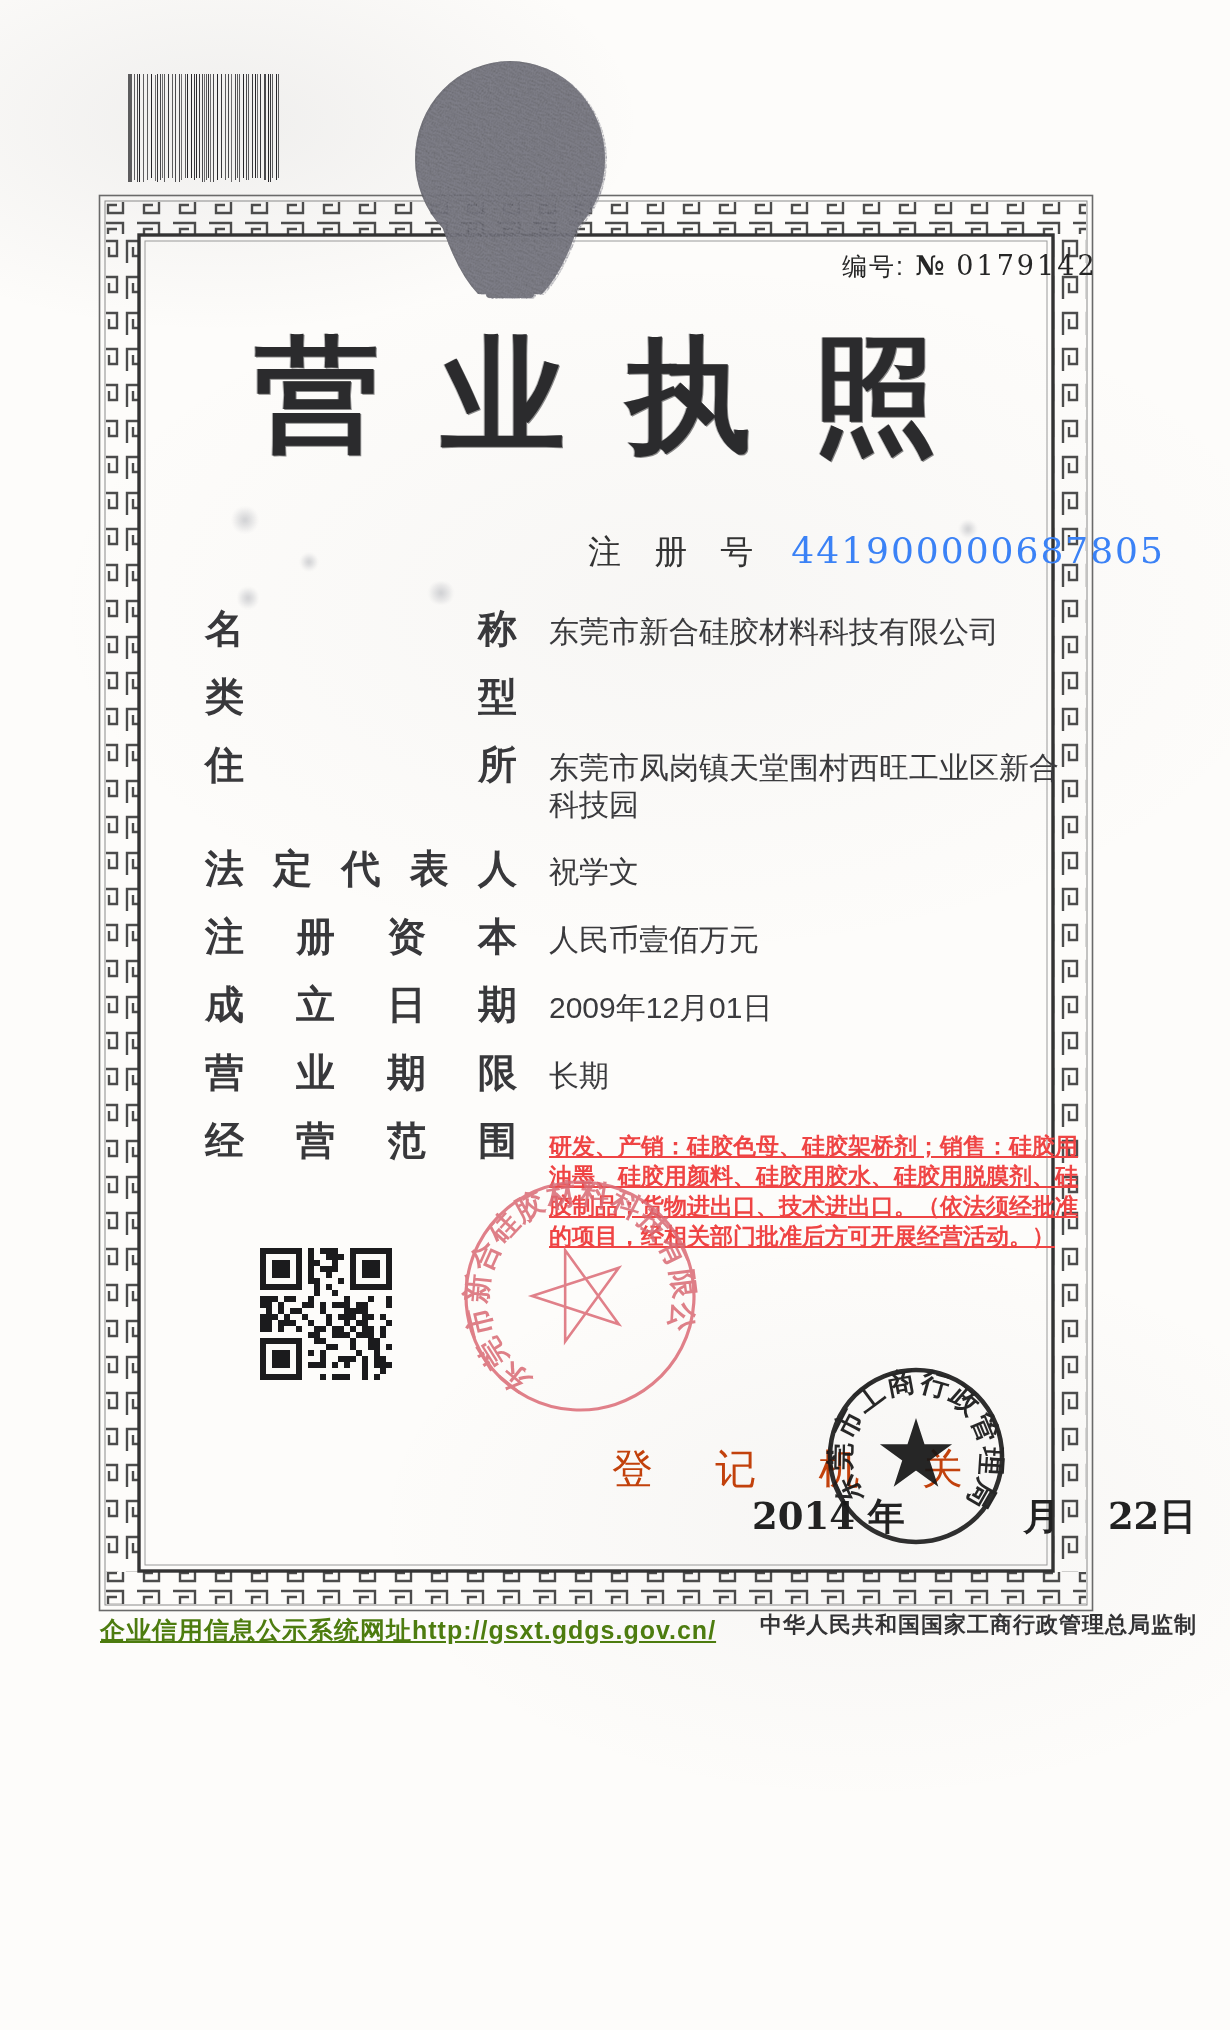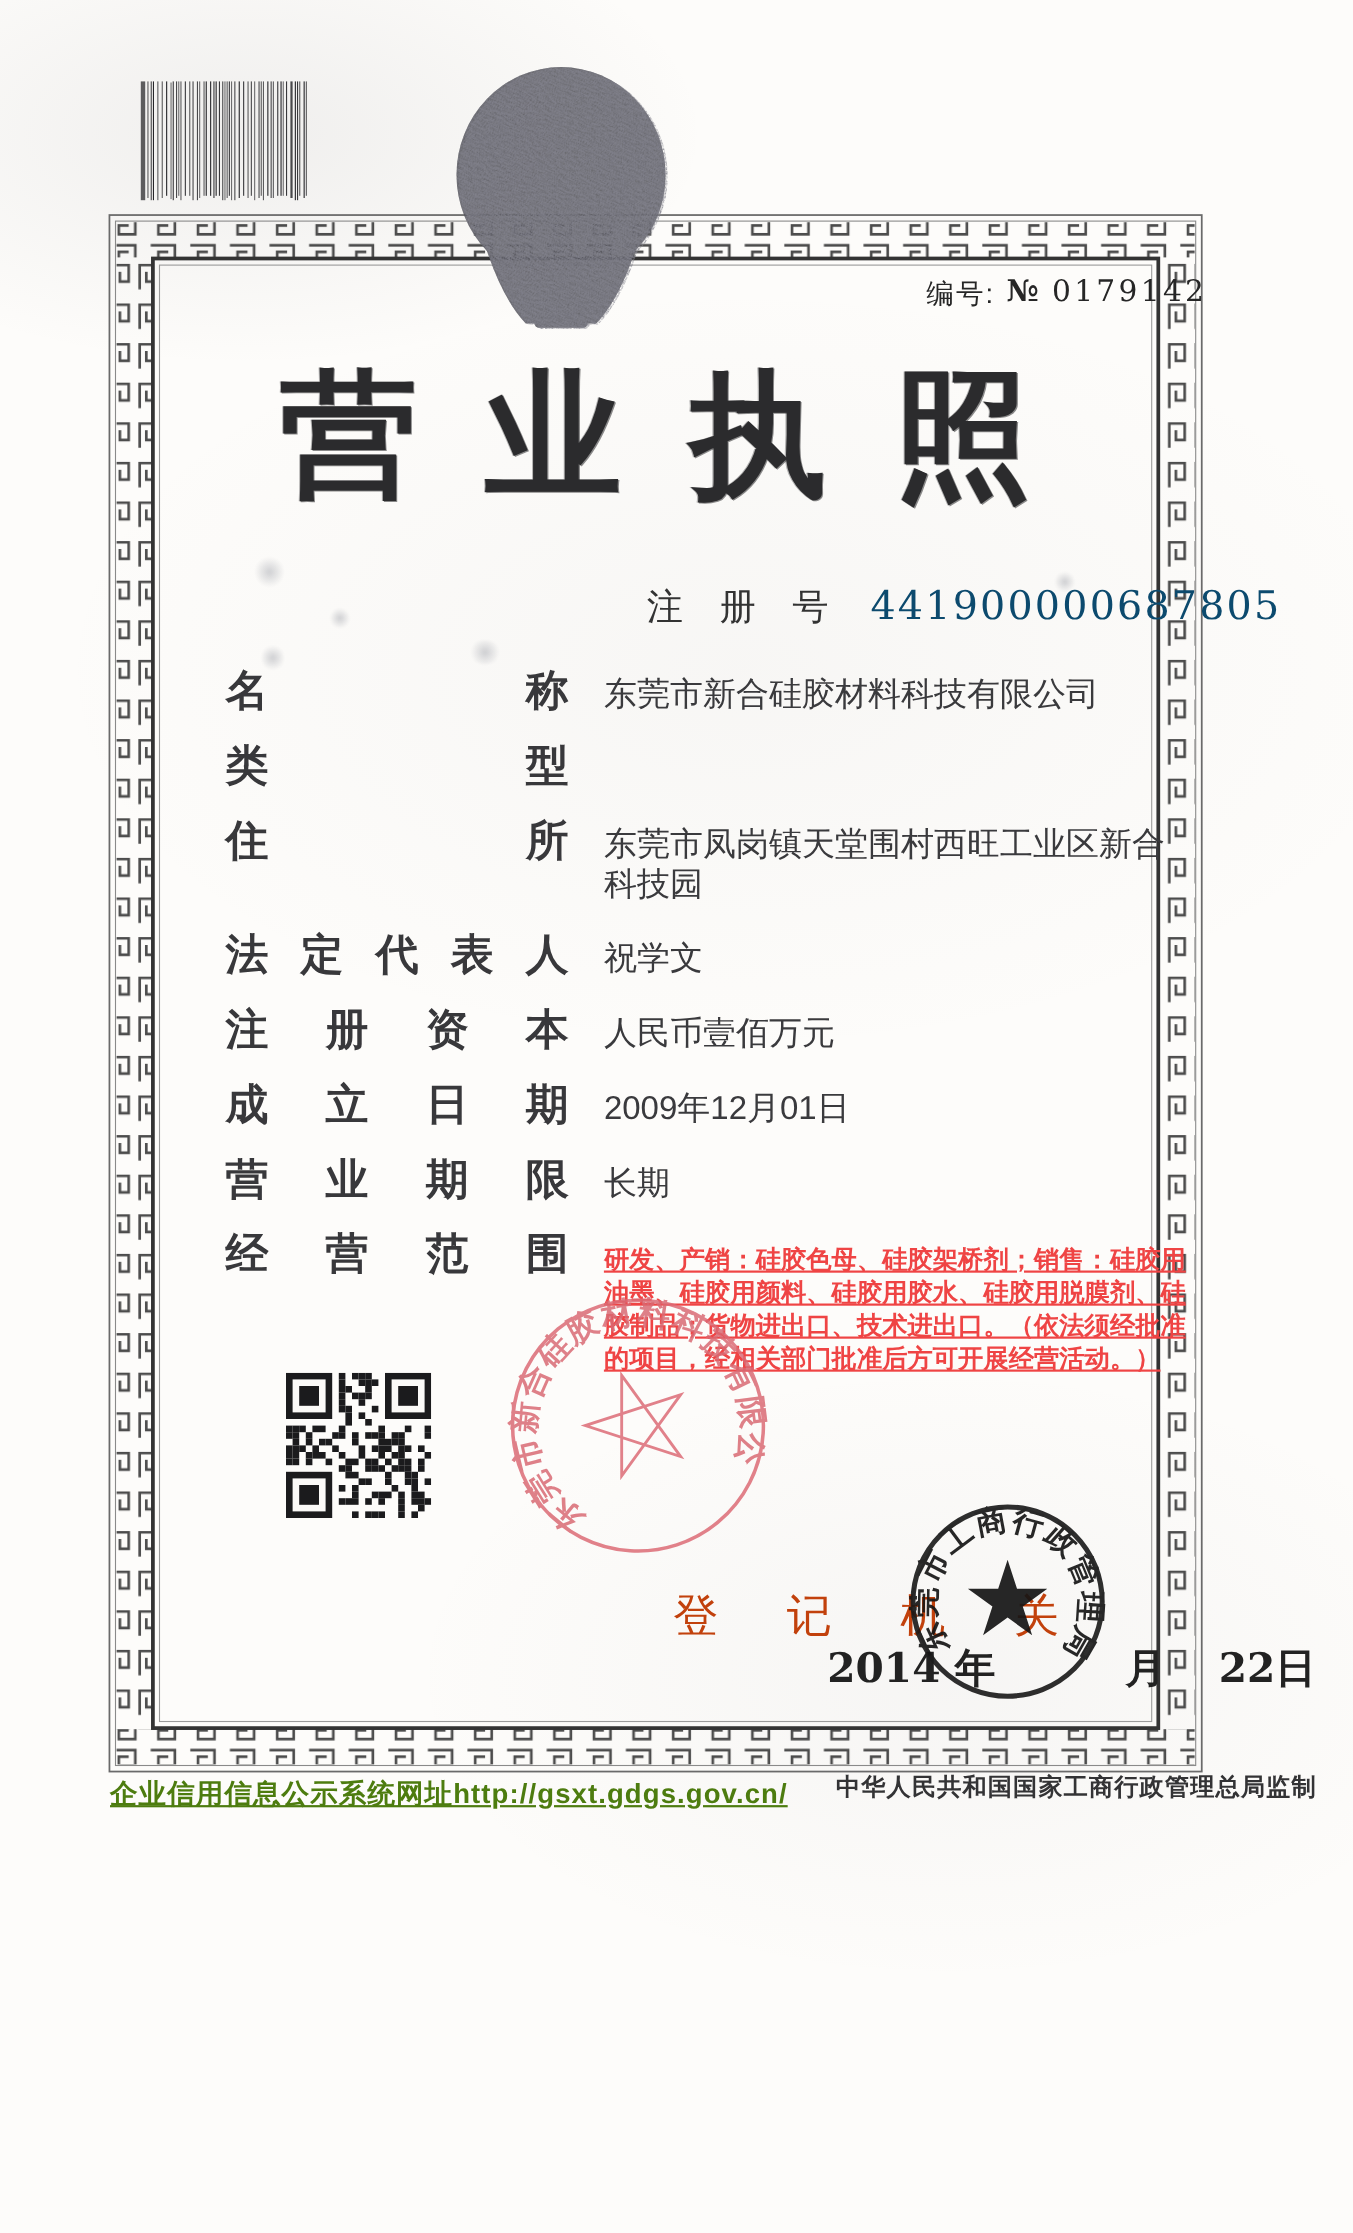--- a/index.html
+++ b/index.html
@@ -29,7 +29,7 @@
   
   .regno{left:588px;top:530px;display:flex;align-items:baseline;gap:26px;}
   .regno .rlabel{font-size:33px;letter-spacing:12px;color:#333;font-weight:500;}
-  .regno .rvalue{font-family:"DejaVu Serif", serif;font-size:36px;letter-spacing:2px;color:#0c4a6e;}
+  .regno .rvalue{font-family:"DejaVu Serif", serif;font-size:36px;letter-spacing:2px;color:#3b82f6;}
   
   #fields{left:205px;top:606px;width:880px;}
   .row{display:flex;align-items:baseline;margin-bottom:23px;}

